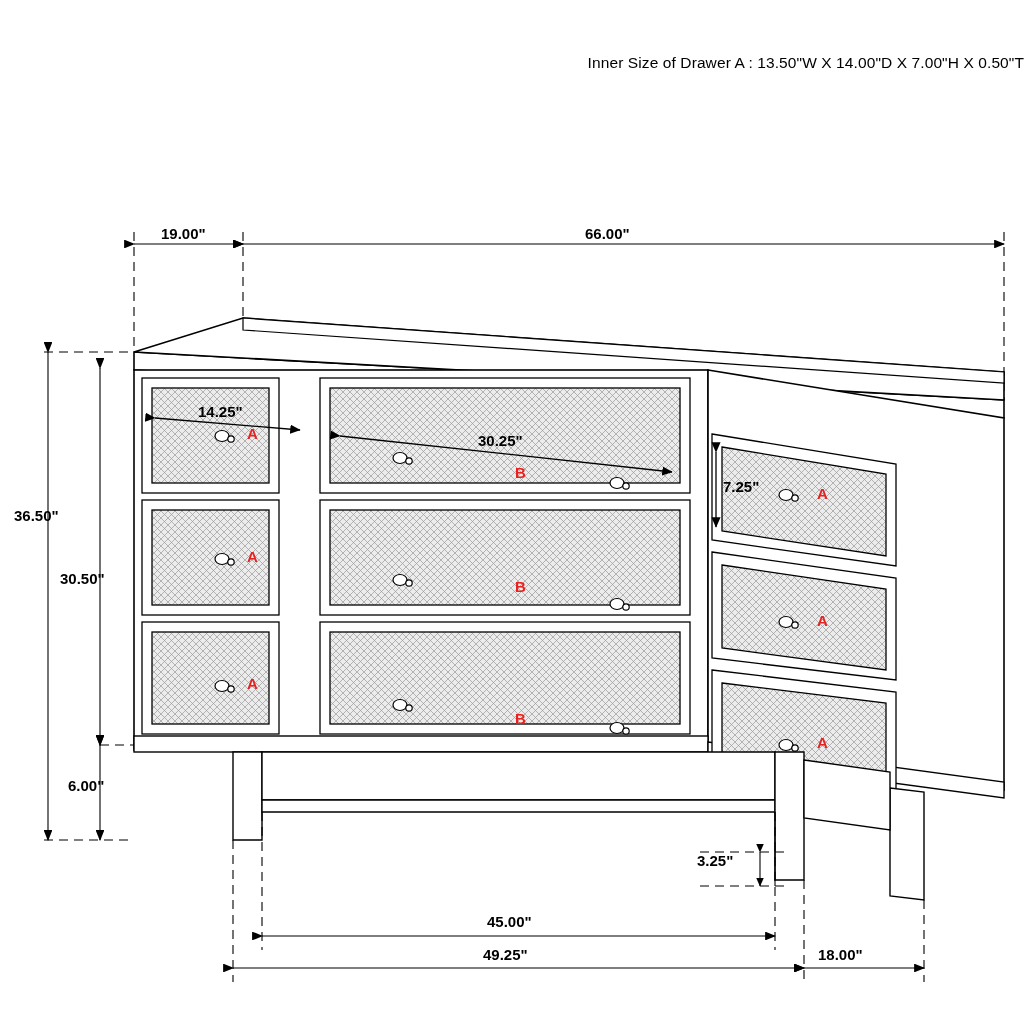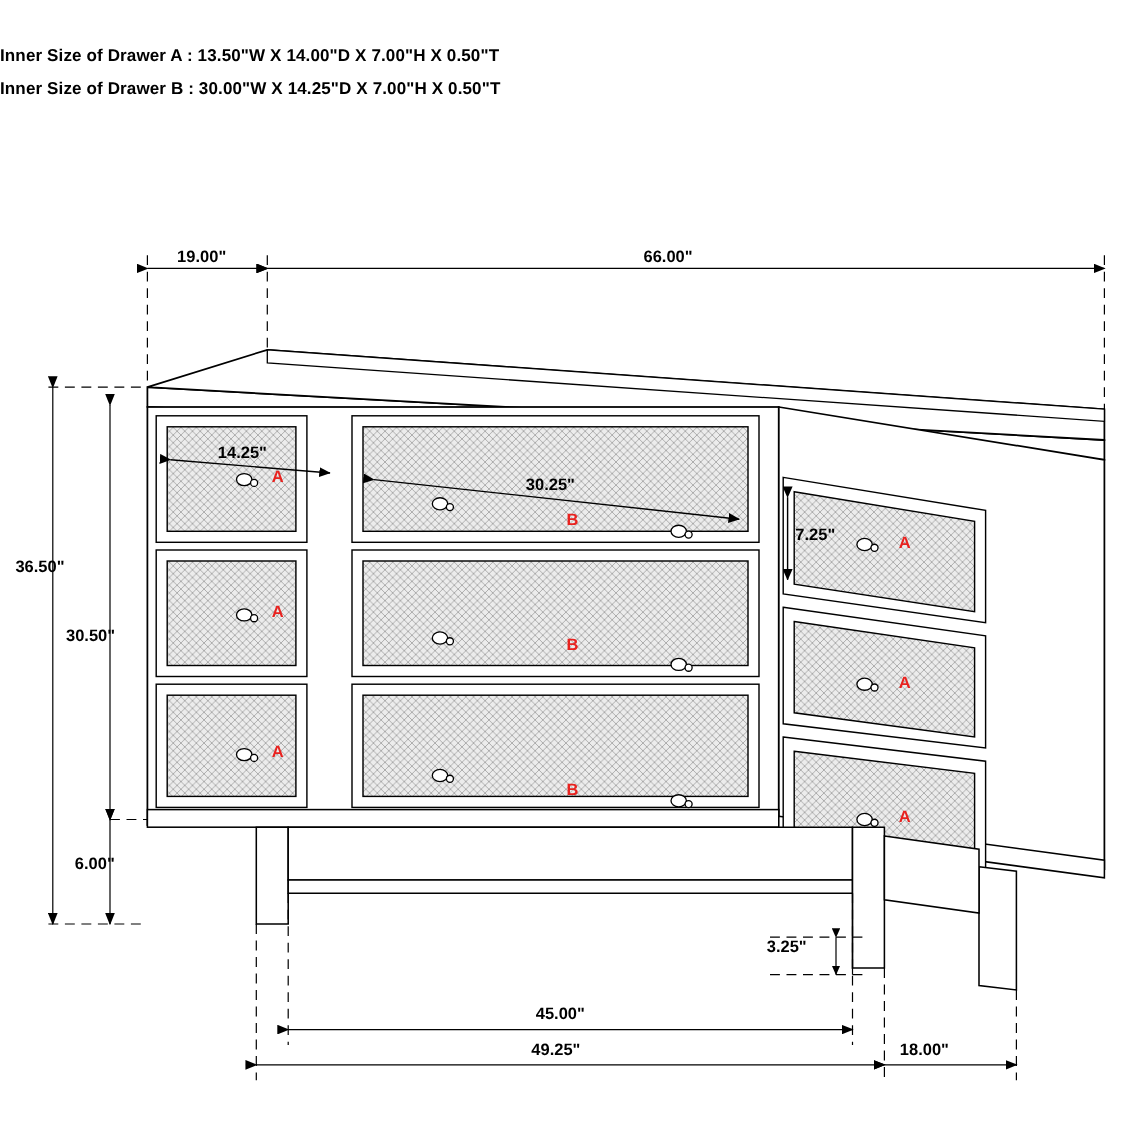--- a/index.html
+++ b/index.html
@@ -16,11 +16,12 @@
   .hdr{
     position:absolute;
     left:0;right:0;
-    text-align:left;
-    font-weight:bold;
+    text-align:right;
+    font-weight:normal;
     font-size:15.5px;
     letter-spacing:0.1px;
     white-space:nowrap;
+    margin-top:12px;
   }
   #hdr1{top:42px;}
   #hdr2{top:72px;}

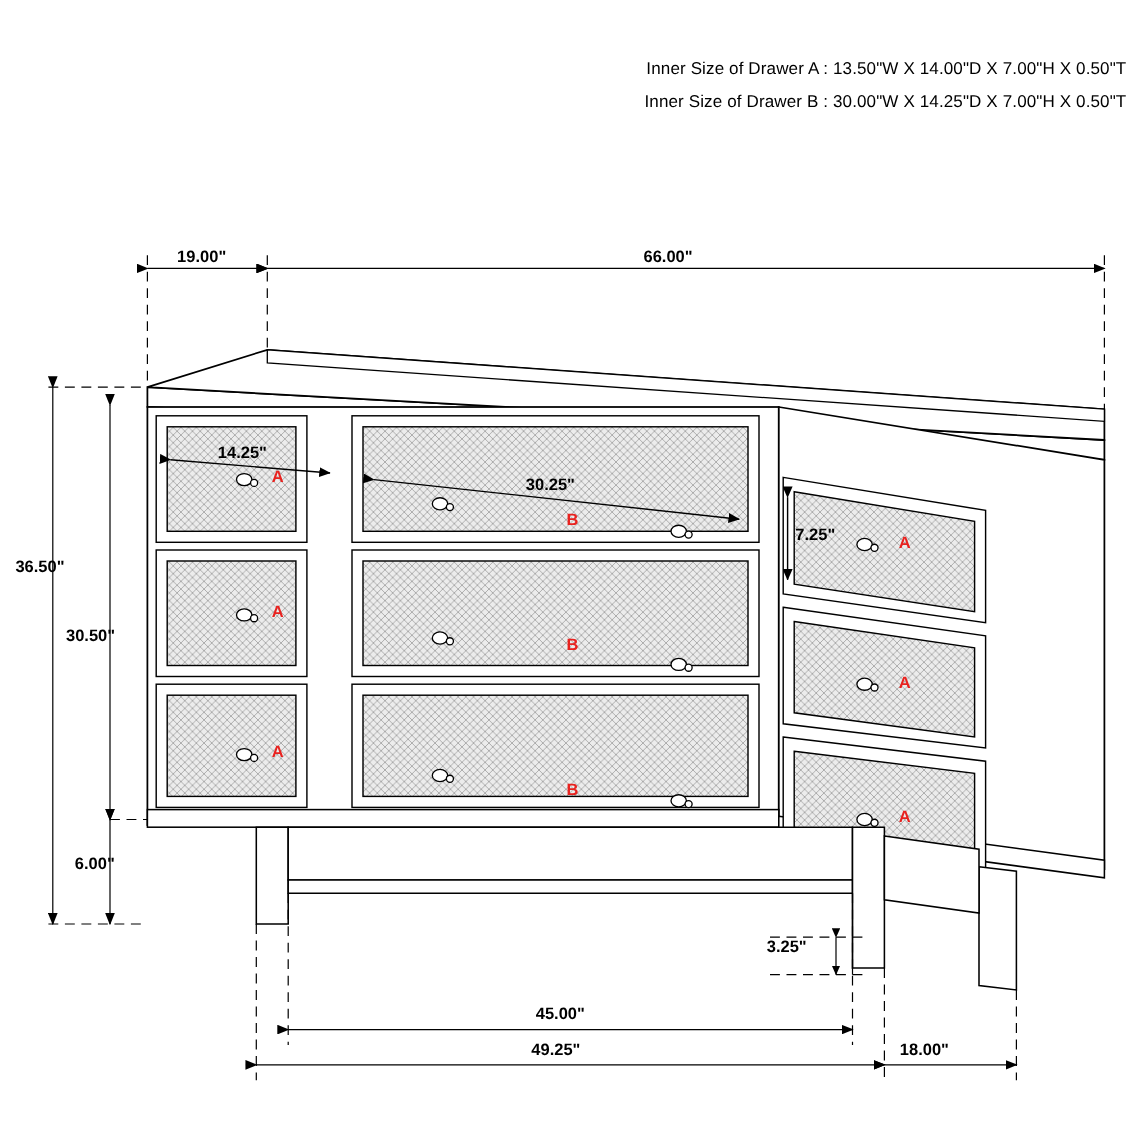--- a/index.html
+++ b/index.html
@@ -43,7 +43,6 @@
 <div id="stage">
 
   <div class="hdr" id="hdr1">Inner Size of Drawer A : 13.50"W X 14.00"D X 7.00"H X 0.50"T</div>
-  <div class="hdr" id="hdr2">Inner Size of Drawer B : 30.00"W X 14.25"D X 7.00"H X 0.50"T</div>
 
   <svg viewBox="0 0 1024 1024">
     <defs>

